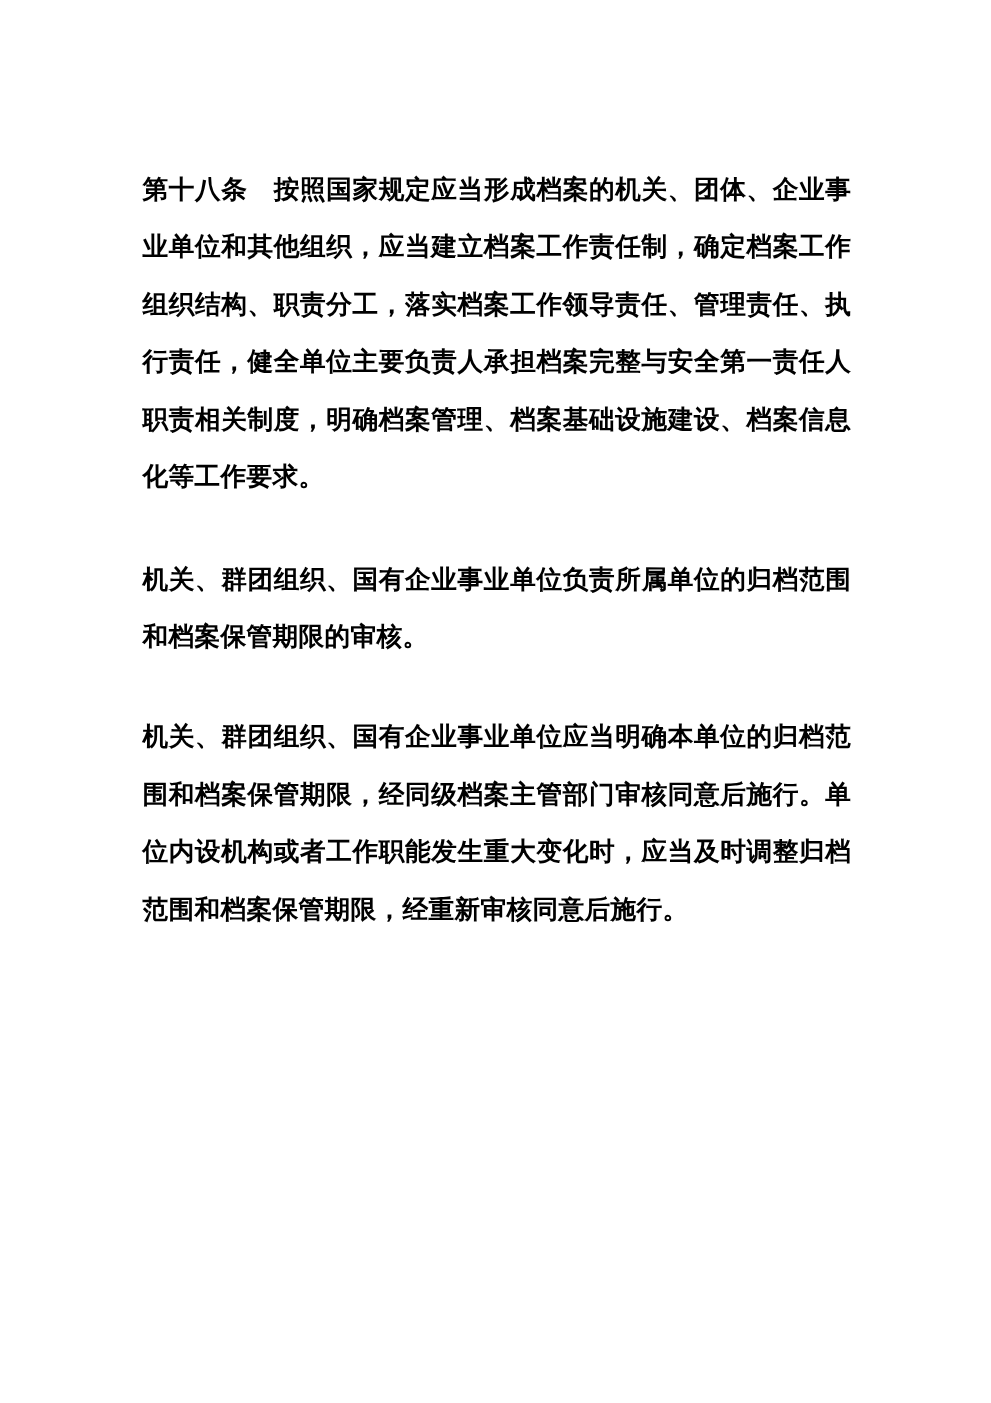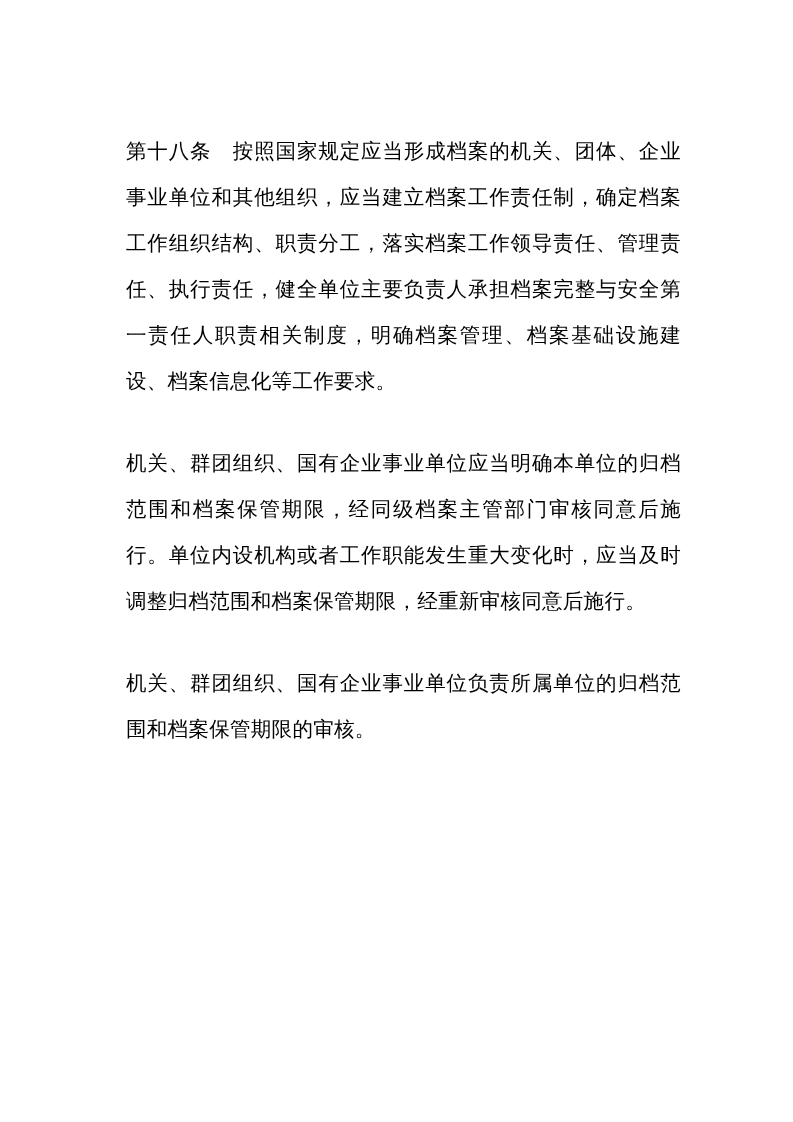--- a/index.html
+++ b/index.html
@@ -28,10 +28,10 @@
     font-size: 20.5px;
     line-height: 46px;
     letter-spacing: 0.3px;
-    font-weight: 400;
+    font-weight: 700;
     text-align: justify;
     text-justify: inter-ideograph;
-    margin: 0 0 34px 12px;
+    margin: 0 0 34px 0;
     white-space: pre-wrap;
     word-break: break-all;
   }

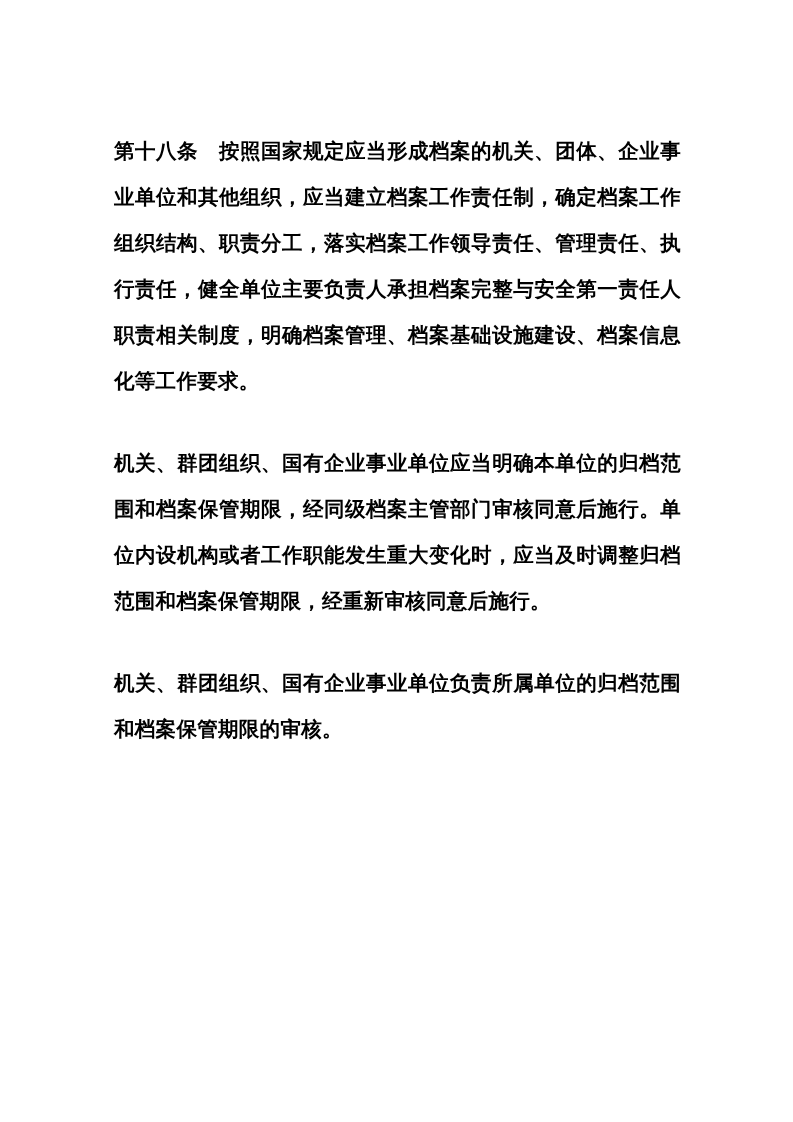--- a/index.html
+++ b/index.html
@@ -48,8 +48,8 @@
 <div class="page">
   <div class="doc-body">
     <p class="para gap-large">第十八条　按照国家规定应当形成档案的机关、团体、企业事业单位和其他组织，应当建立档案工作责任制，确定档案工作组织结构、职责分工，落实档案工作领导责任、管理责任、执行责任，健全单位主要负责人承担档案完整与安全第一责任人职责相关制度，明确档案管理、档案基础设施建设、档案信息化等工作要求。</p>
+    <p class="para">机关、群团组织、国有企业事业单位负责所属单位的归档范围和档案保管期限的审核。</p>
     <p class="para gap-large">机关、群团组织、国有企业事业单位应当明确本单位的归档范围和档案保管期限，经同级档案主管部门审核同意后施行。单位内设机构或者工作职能发生重大变化时，应当及时调整归档范围和档案保管期限，经重新审核同意后施行。</p>
-    <p class="para">机关、群团组织、国有企业事业单位负责所属单位的归档范围和档案保管期限的审核。</p>
   </div>
 </div>
 

